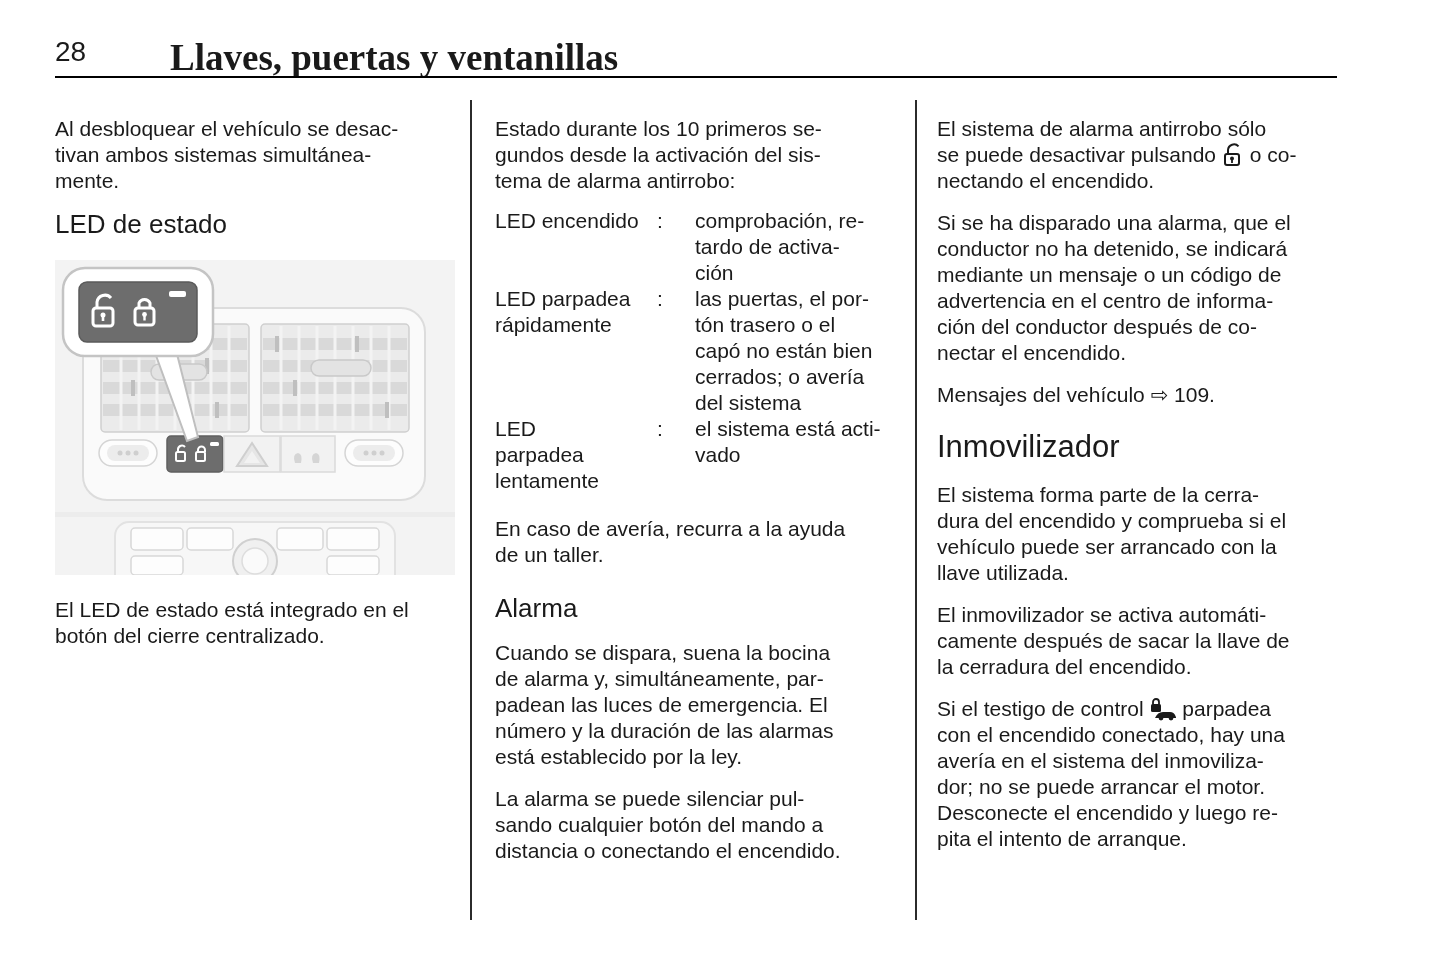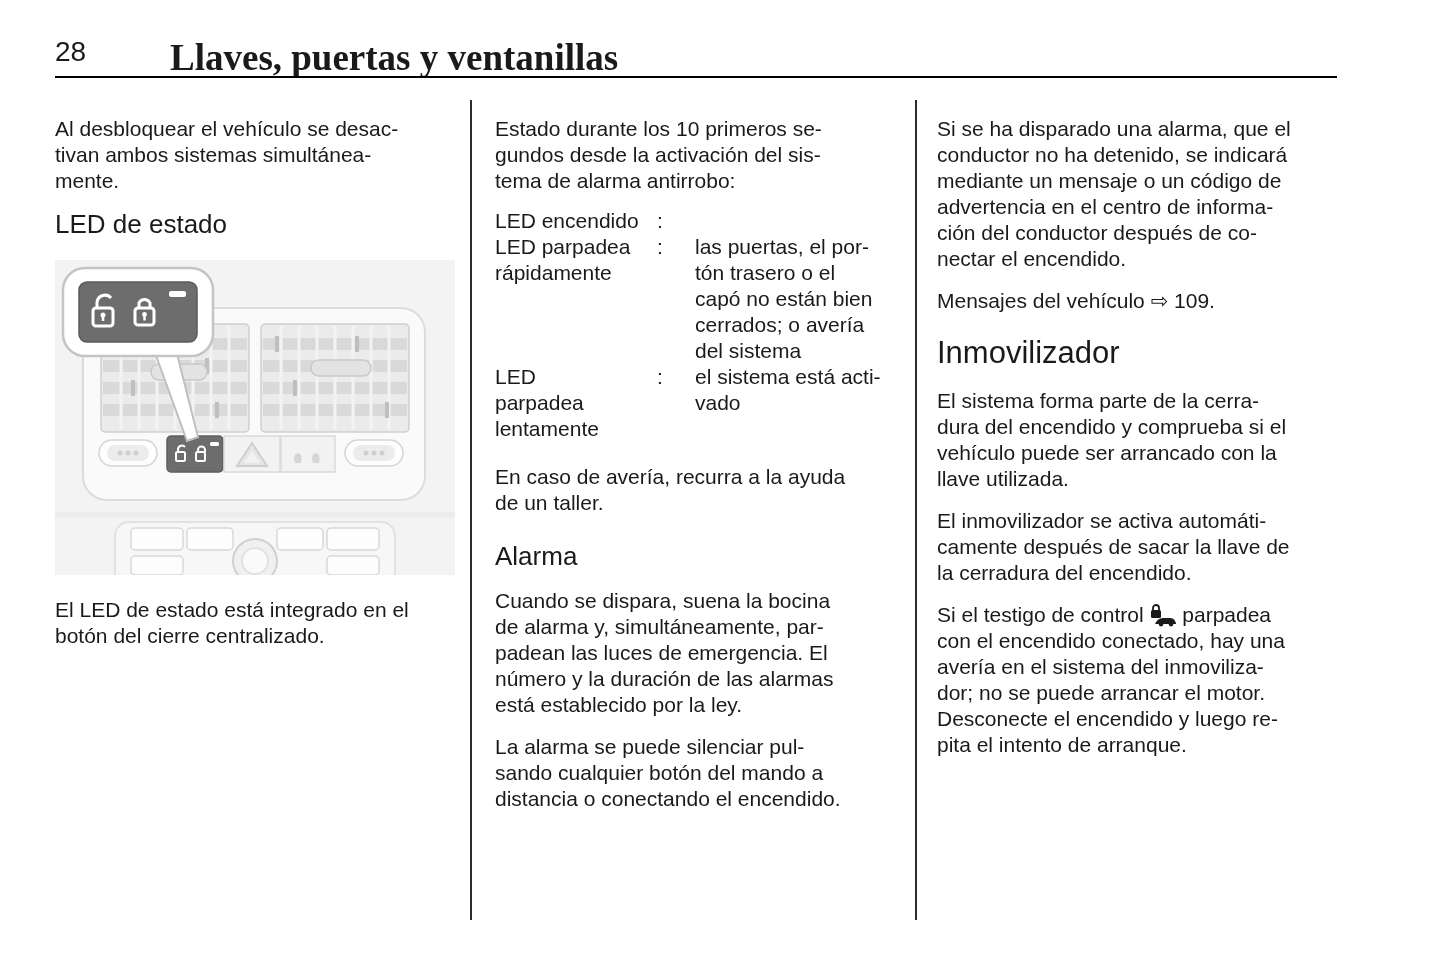--- a/index.html
+++ b/index.html
@@ -182,6 +182,14 @@
 <div class="vrule" style="left:915px"></div>
 
 <div class="col" style="left:937px">
+  <p><span>El sistema de alarma antirrobo sólo
+se puede desactivar pulsando </span><svg class="inline-icon" width="22" height="25" viewBox="0 0 22 25">
+        <rect x="3" y="12" width="14" height="11" rx="2" fill="none" stroke="#1a1a1a" stroke-width="2"></rect>
+        <path d="M6,11 V8 a6,6 0 0 1 10.5,-3.6" fill="none" stroke="#1a1a1a" stroke-width="2"></path>
+        <circle cx="10" cy="16.5" r="2" fill="#1a1a1a"></circle>
+        <rect x="9.1" y="17.5" width="1.8" height="3.5" fill="#1a1a1a"></rect>
+      </svg><span> o co-
+nectando el encendido.</span></p>
   <p>Si se ha disparado una alarma, que el
 conductor no ha detenido, se indicará
 mediante un mensaje o un código de

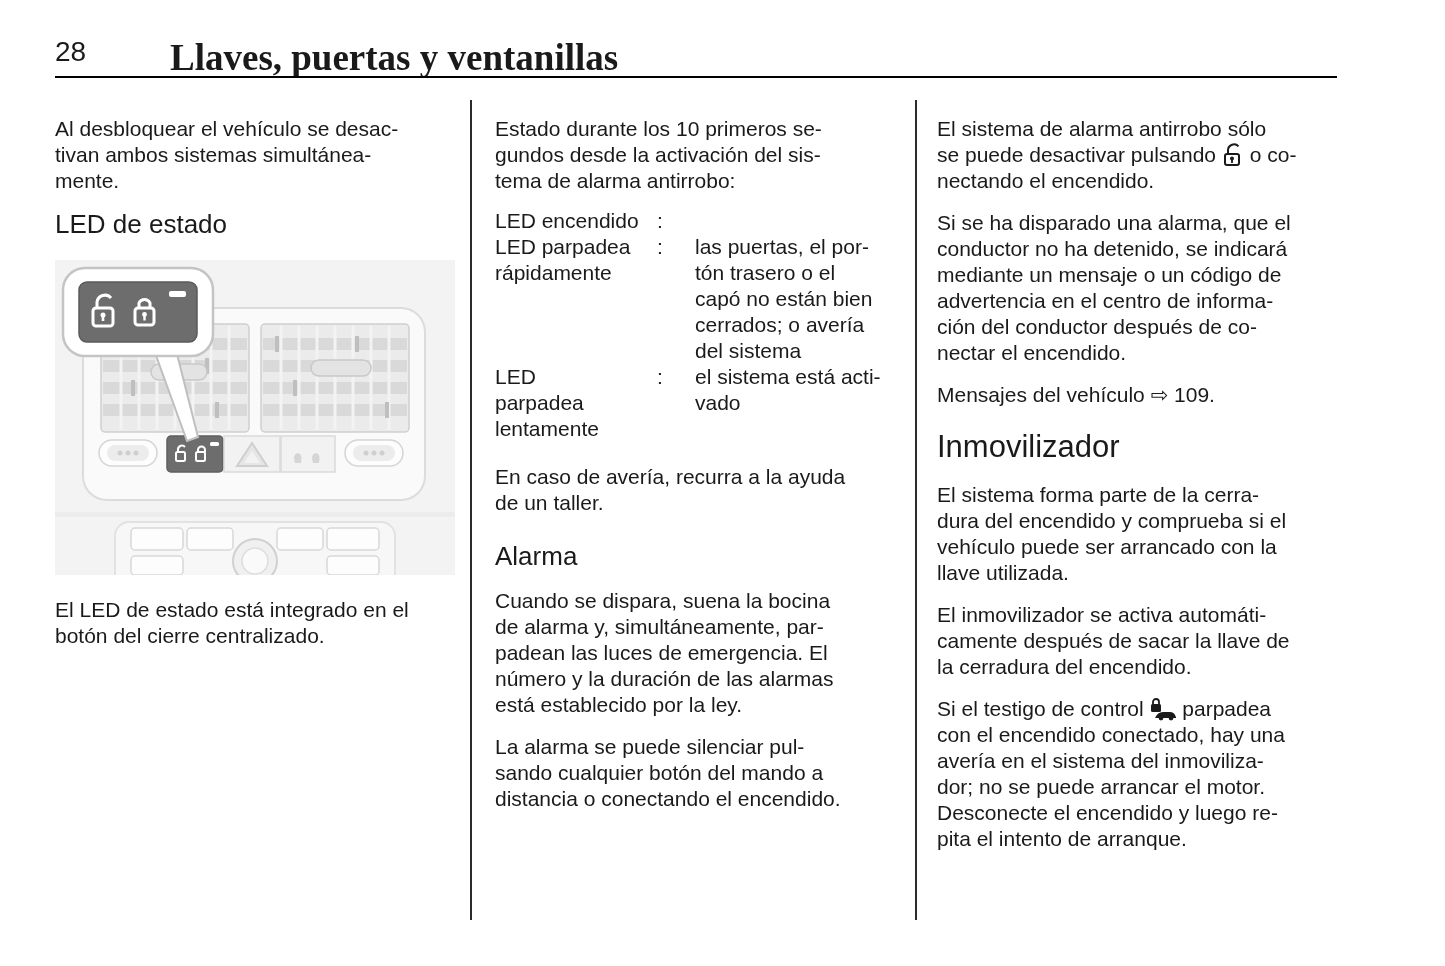--- a/index.html
+++ b/index.html
@@ -147,6 +147,9 @@
   <div class="dl">
     <span class="term">LED encendido</span>
     <span class="colon">:</span>
+    <span class="def">comprobación, re-
+tardo de activa-
+ción</span>
   </div>
   <div class="dl">
     <span class="term">LED parpadea

